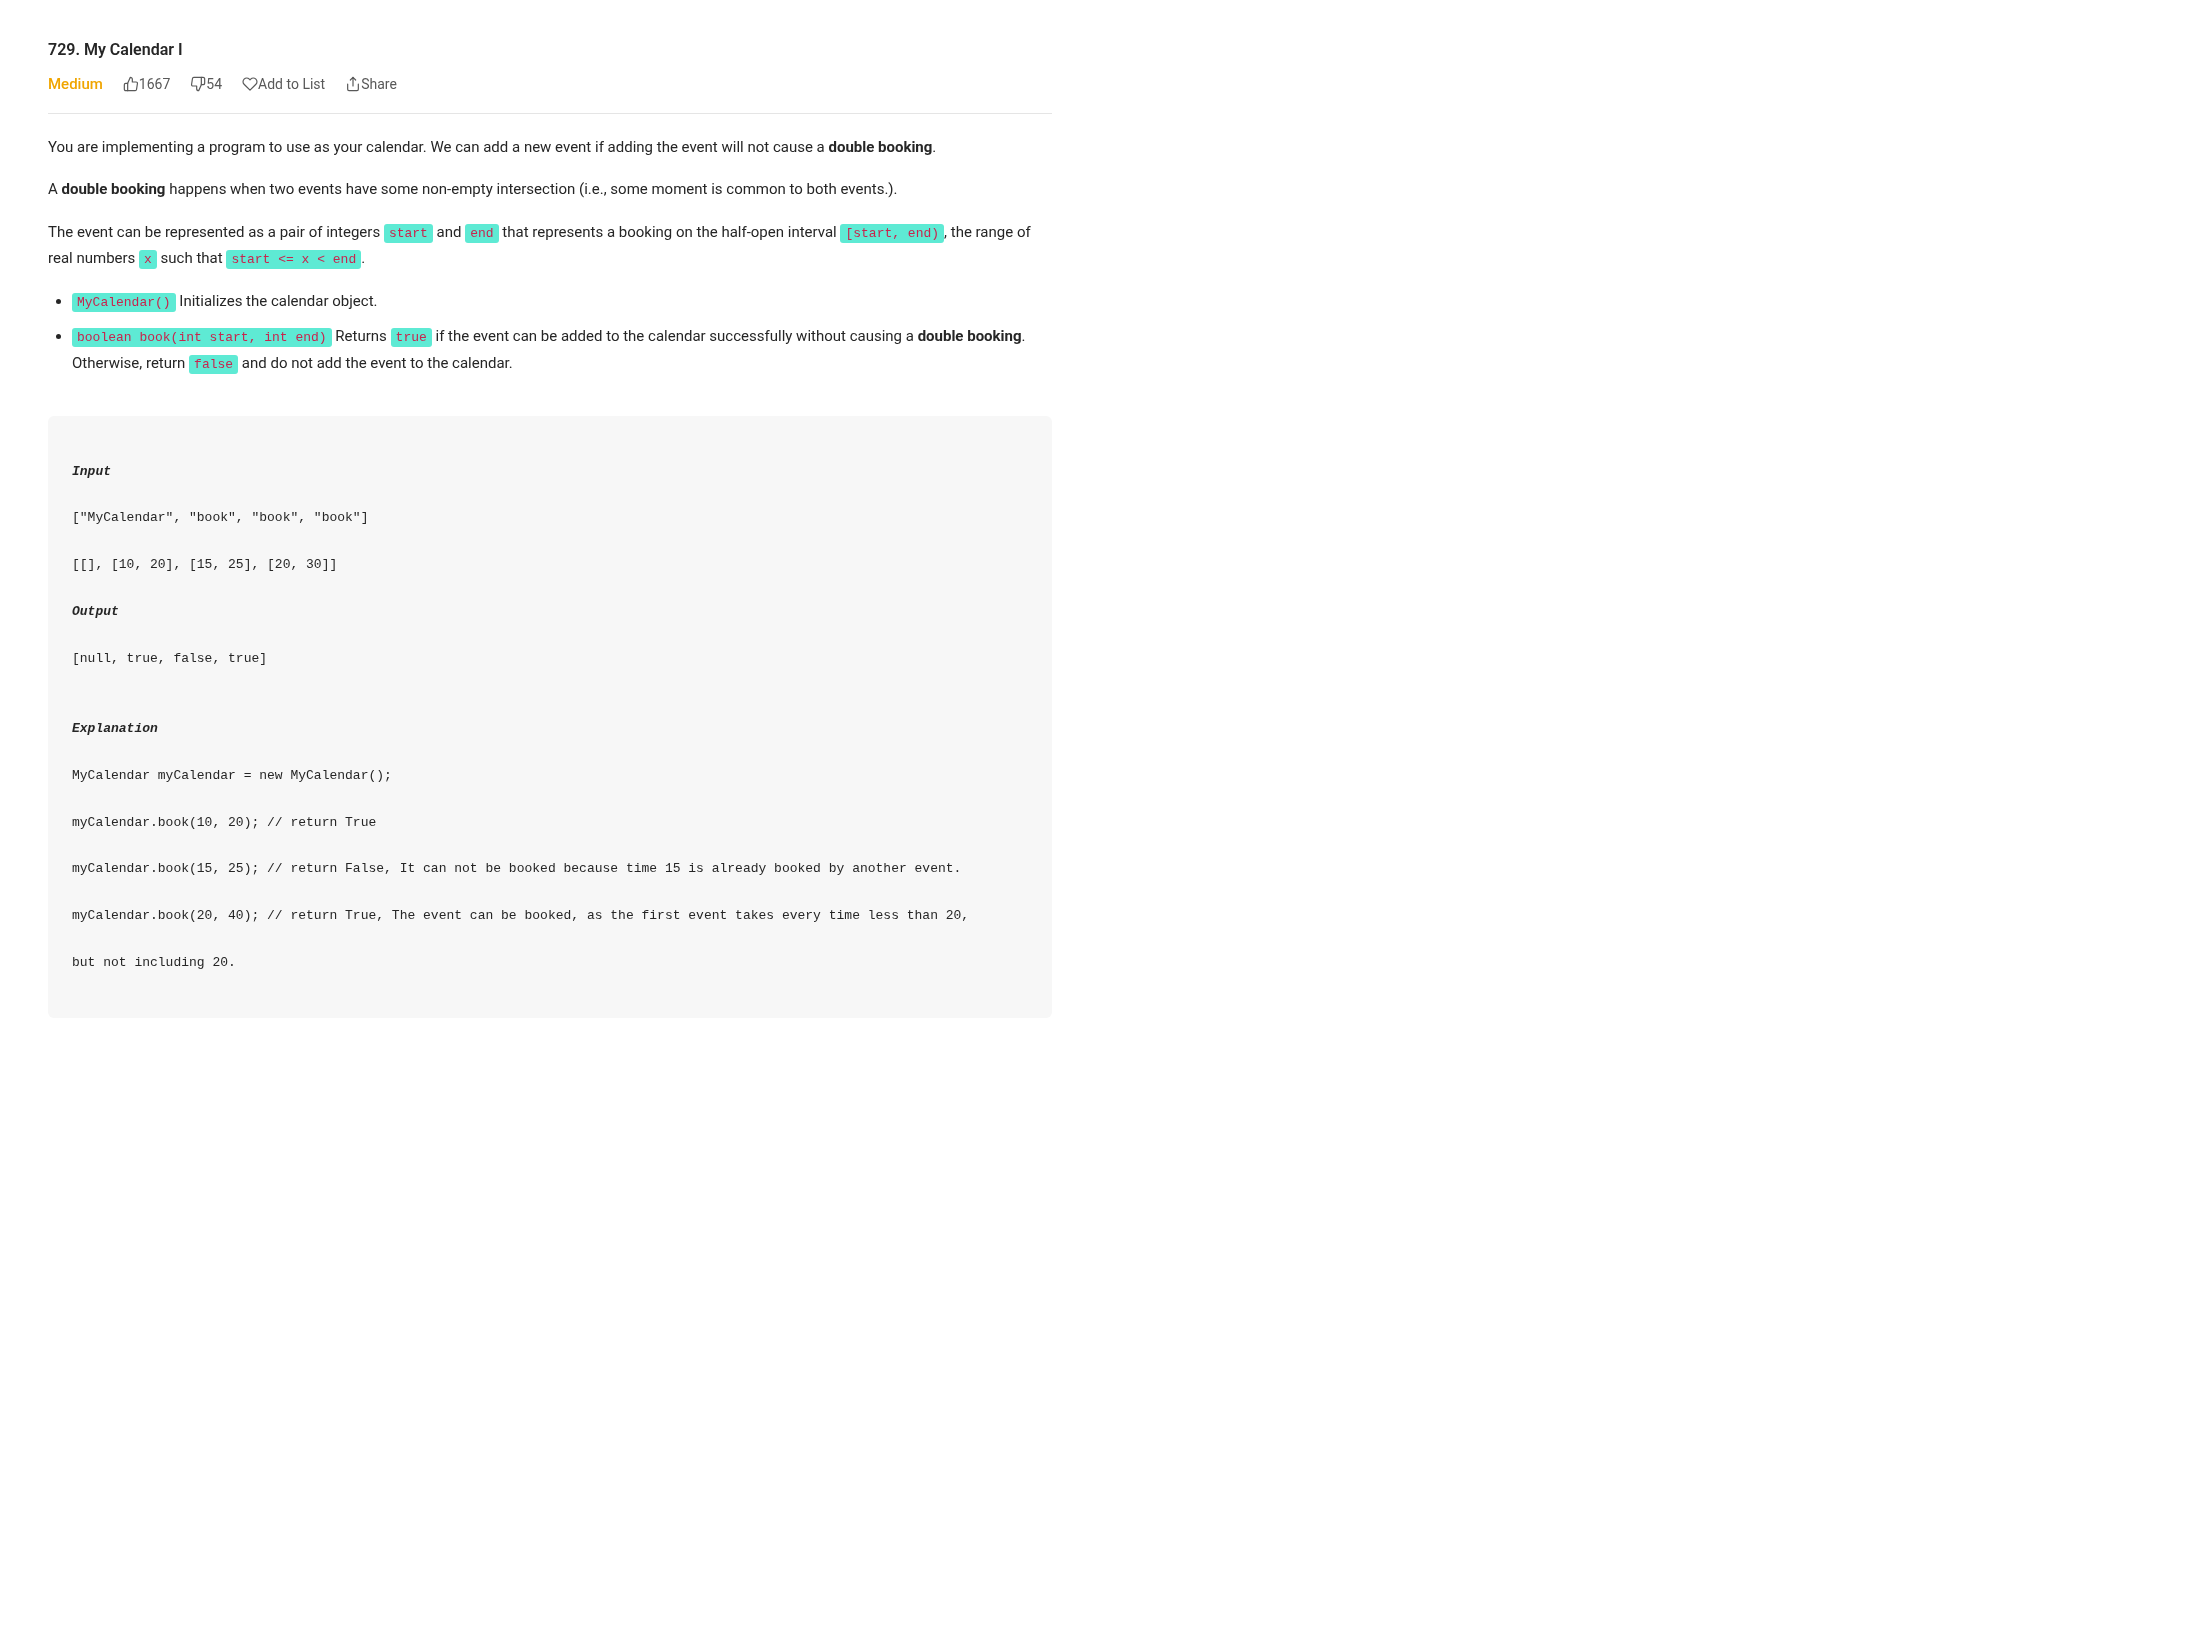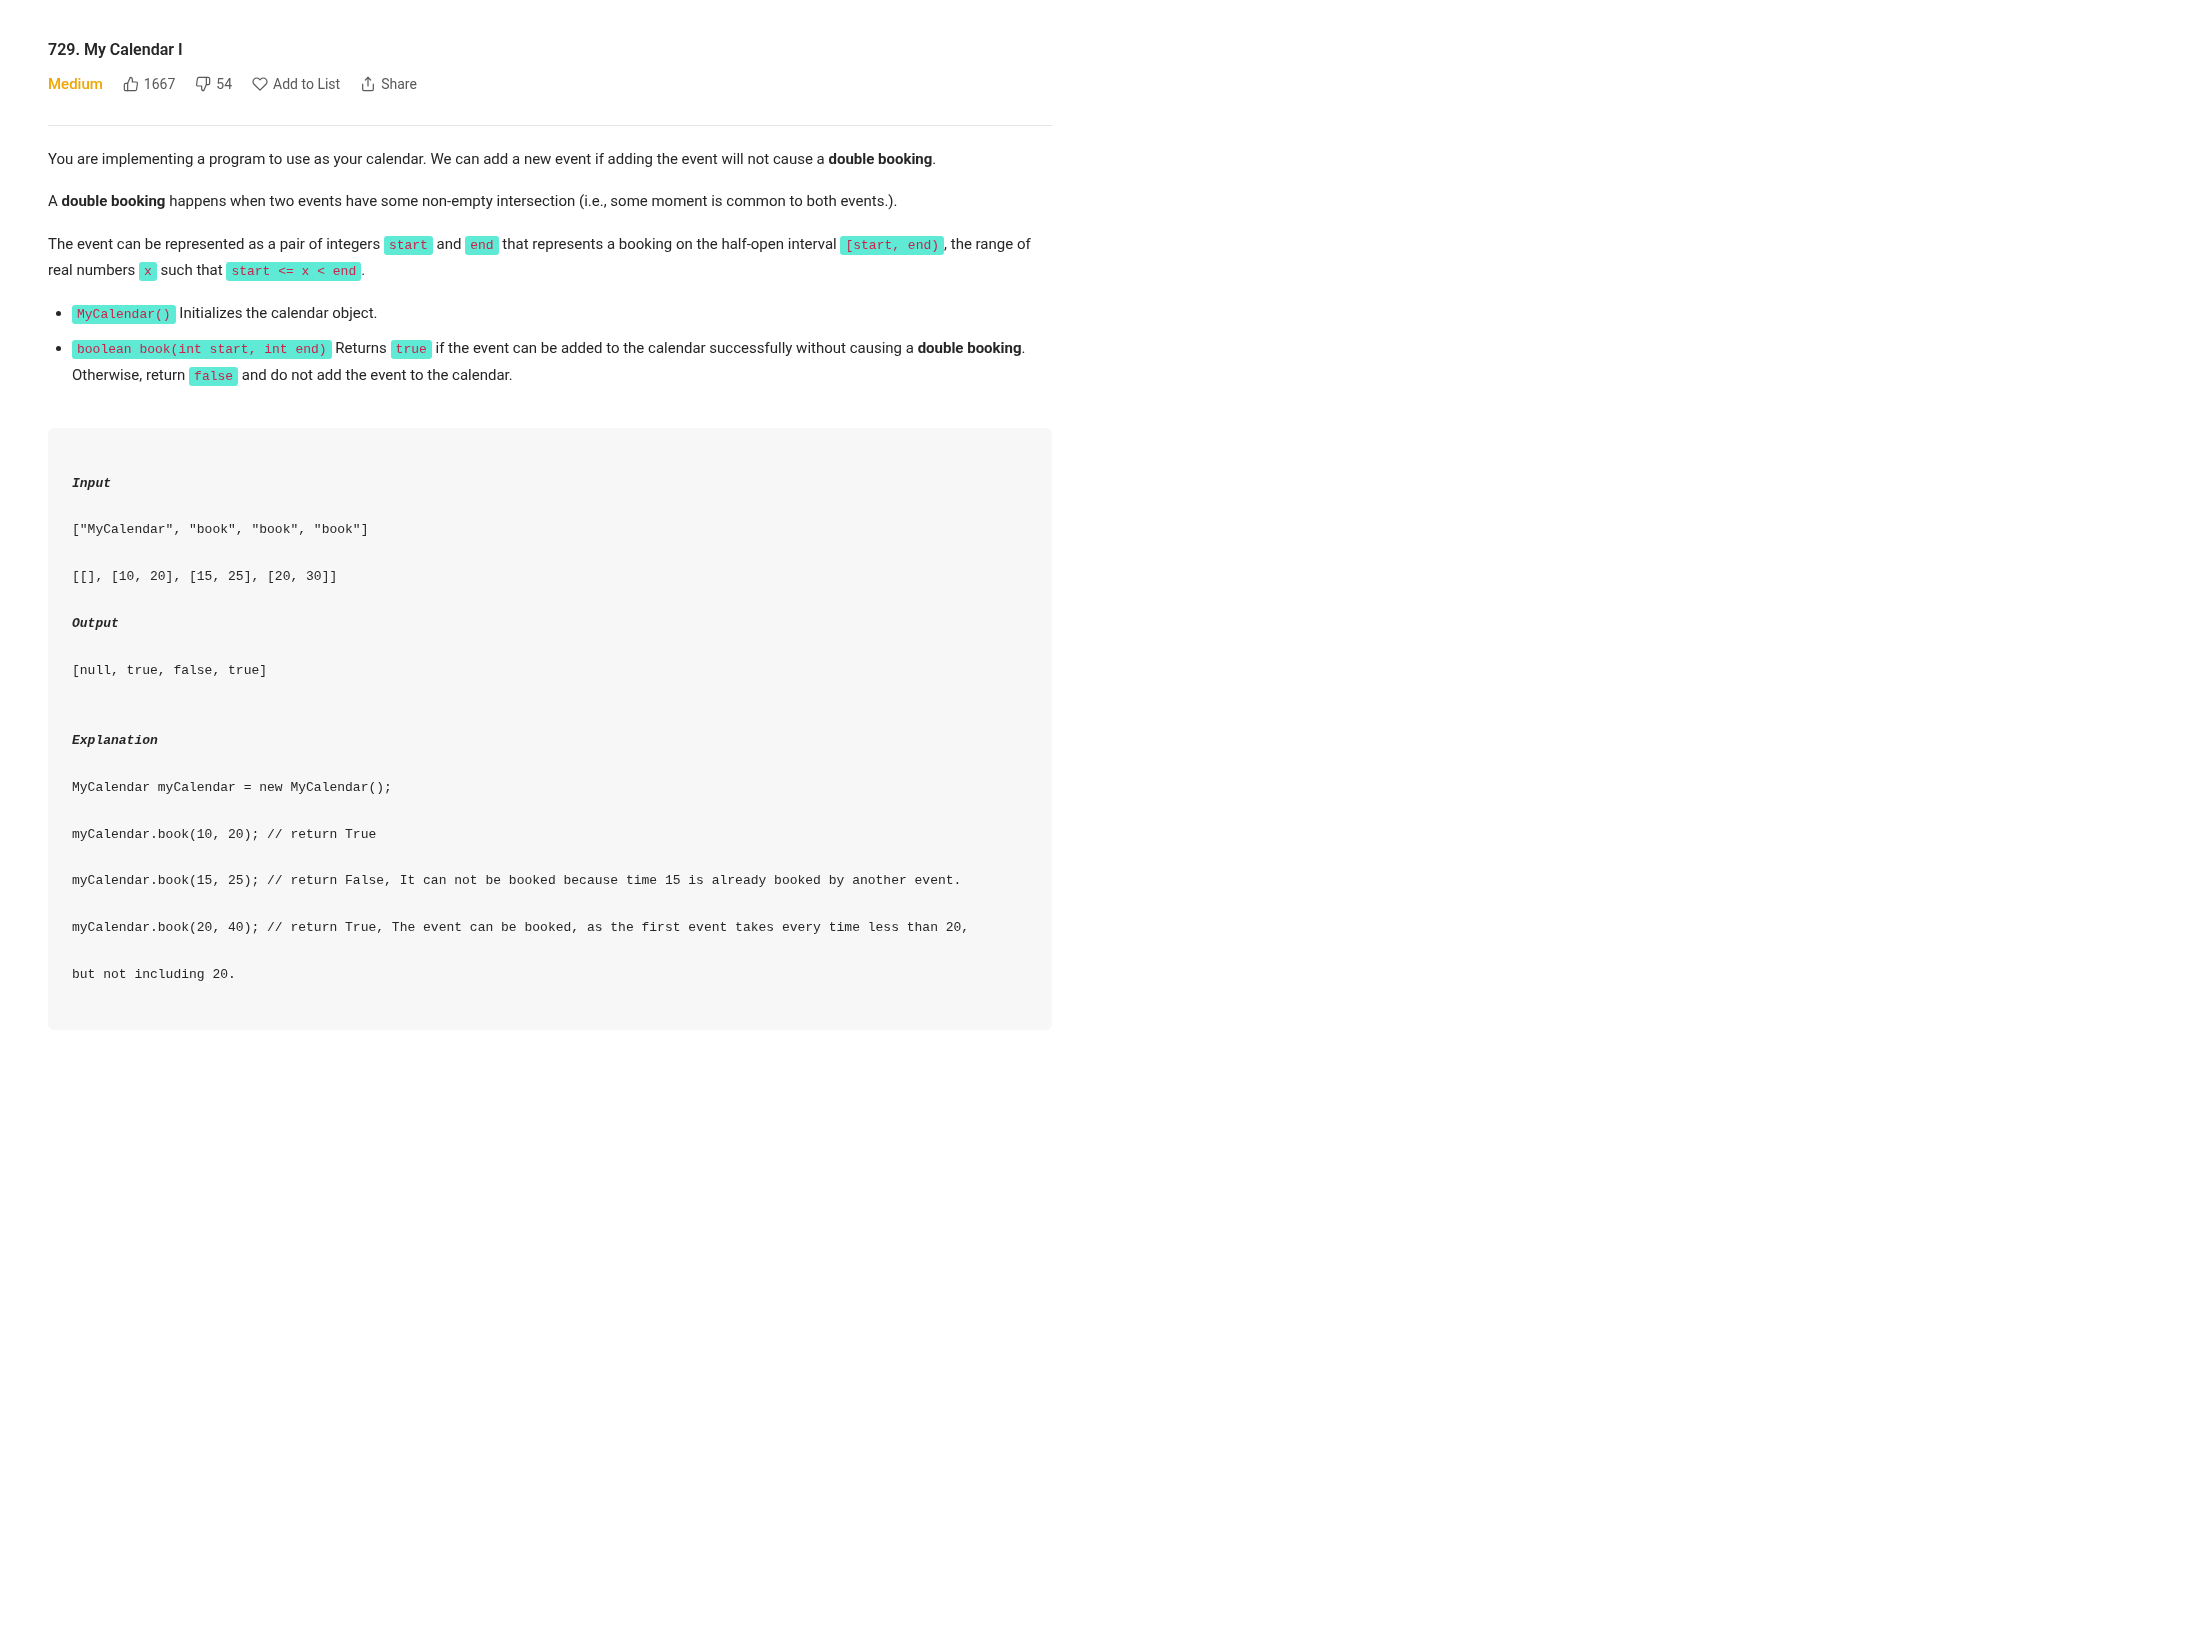--- a/index.html
+++ b/index.html
@@ -29,7 +29,7 @@
       align-items: center;
       gap: 20px;
       margin-bottom: 20px;
-      padding-bottom: 32px;
+      padding-bottom: 20px;
       border-bottom: 1px solid #e5e5e5;
       text-align: right;
     }

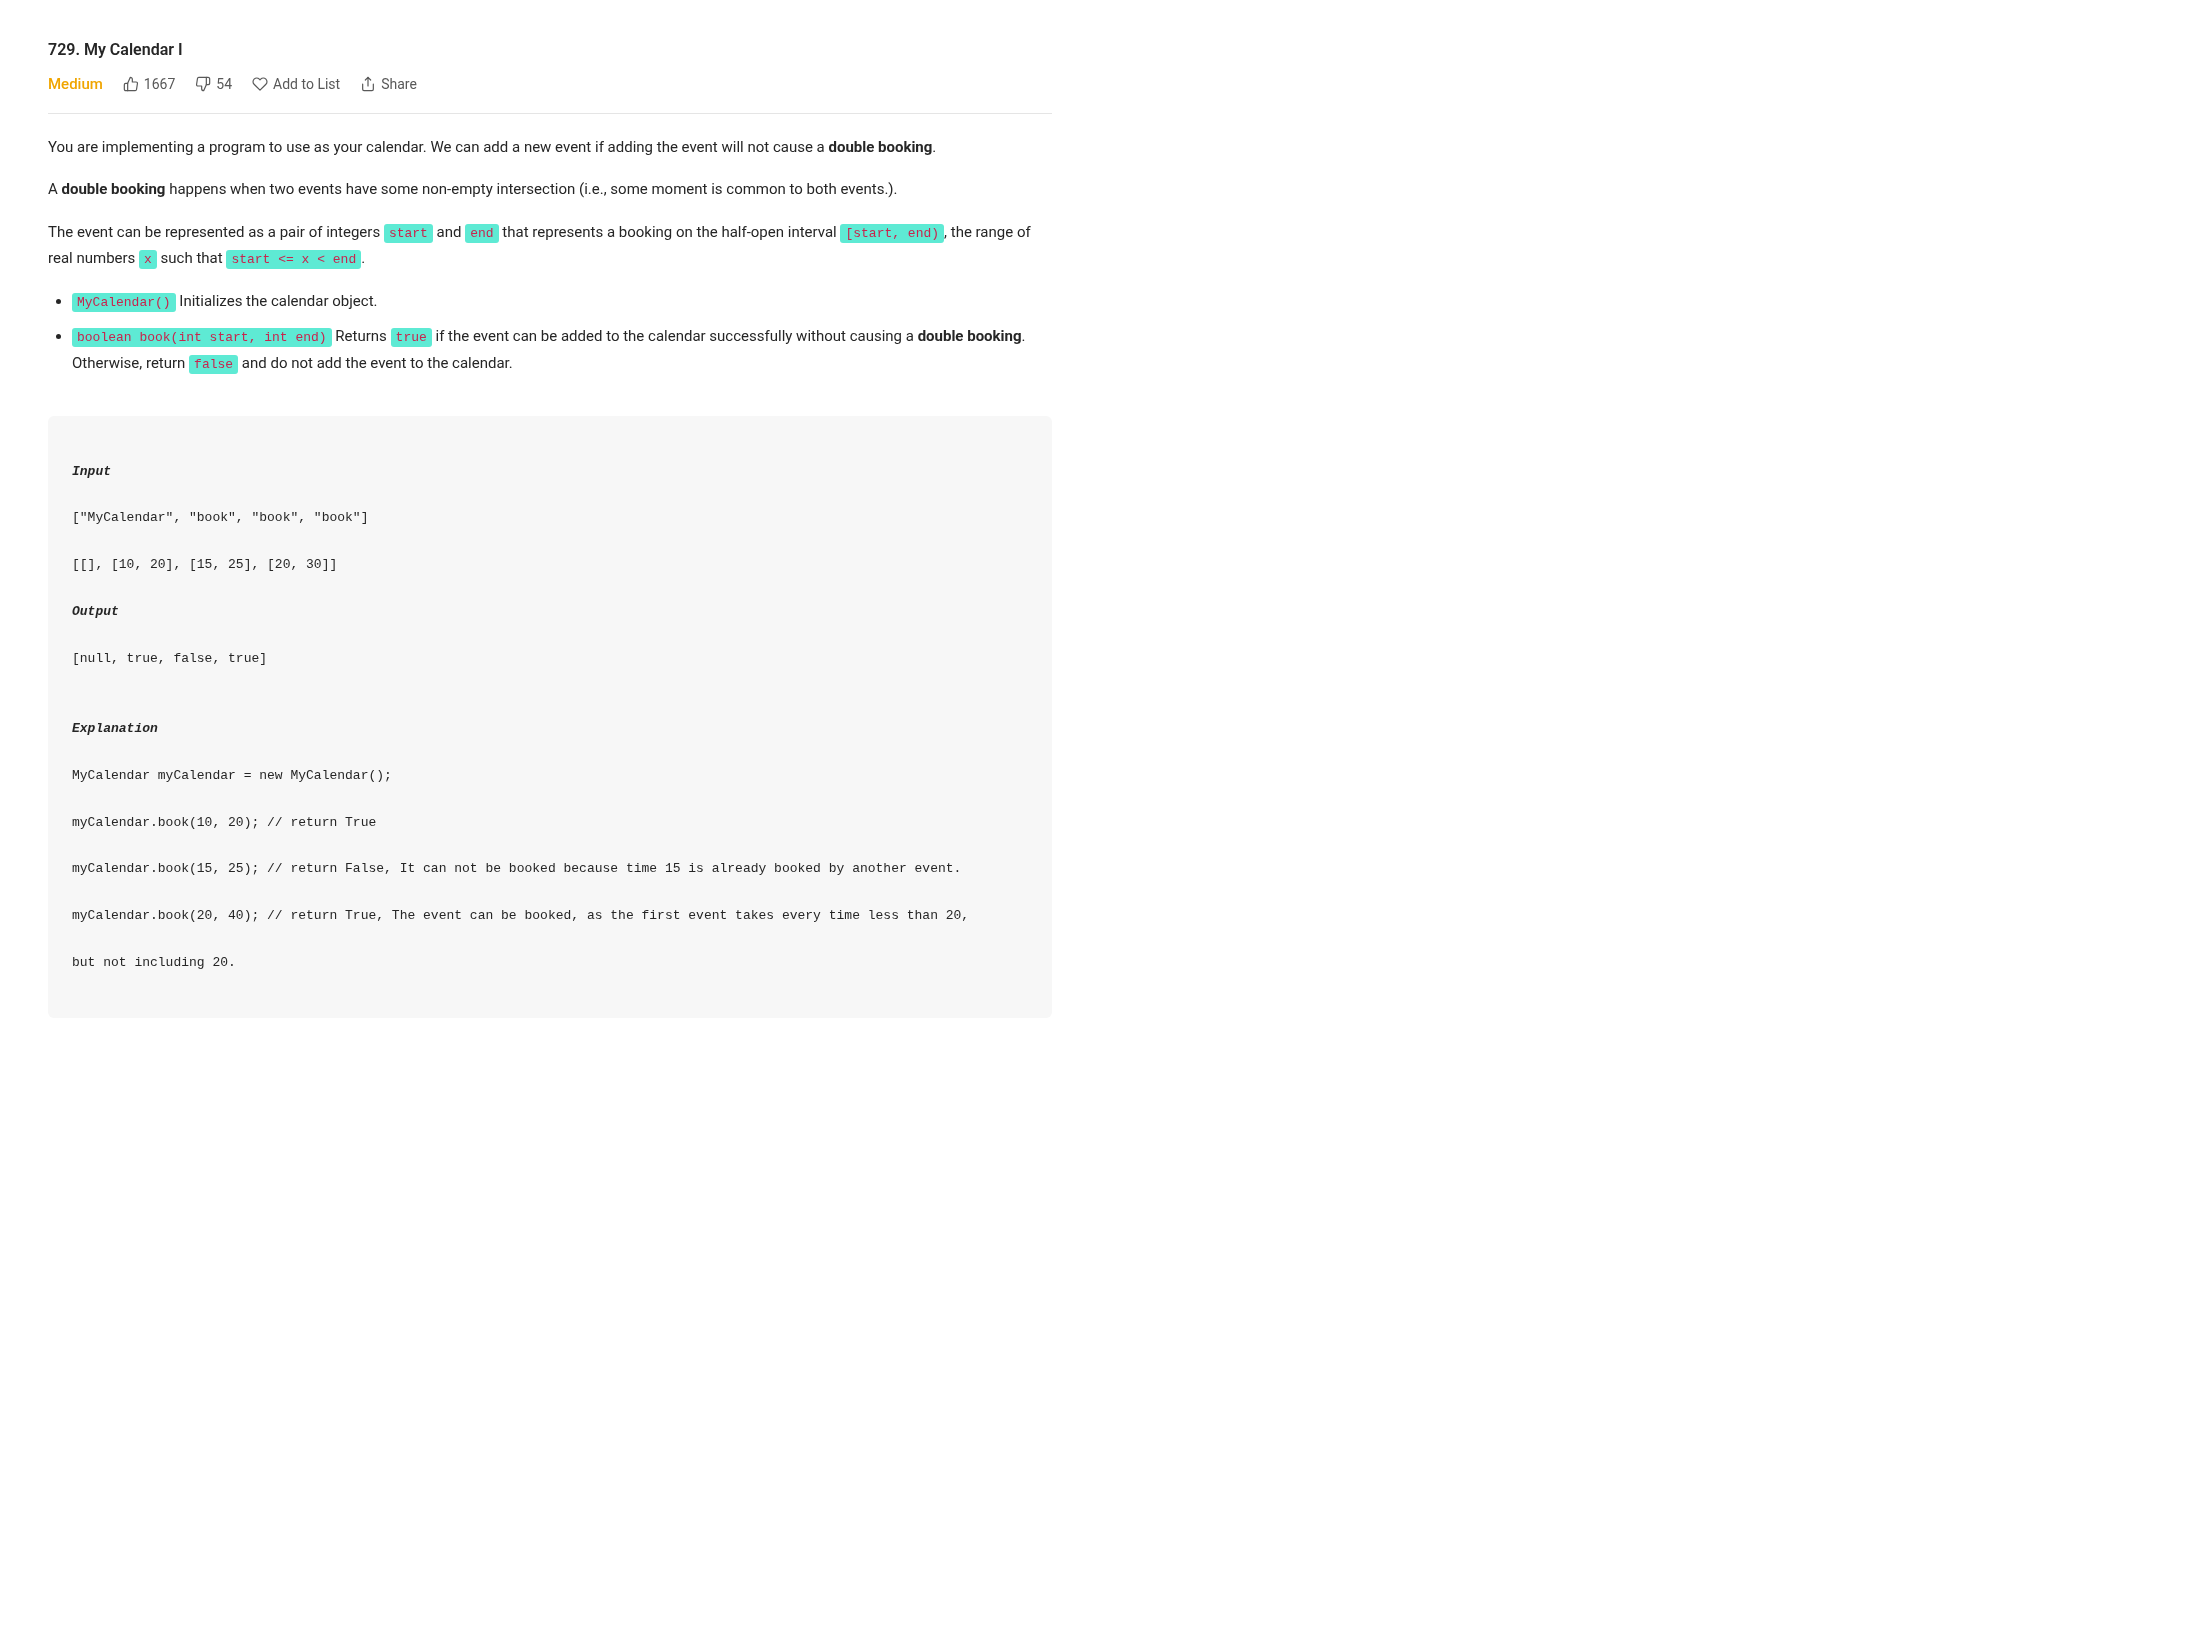--- a/index.html
+++ b/index.html
@@ -43,7 +43,6 @@
     .meta-item {
       display: flex;
       align-items: center;
-      gap: 5px;
       color: #595959;
       font-size: 14px;
       cursor: pointer;

